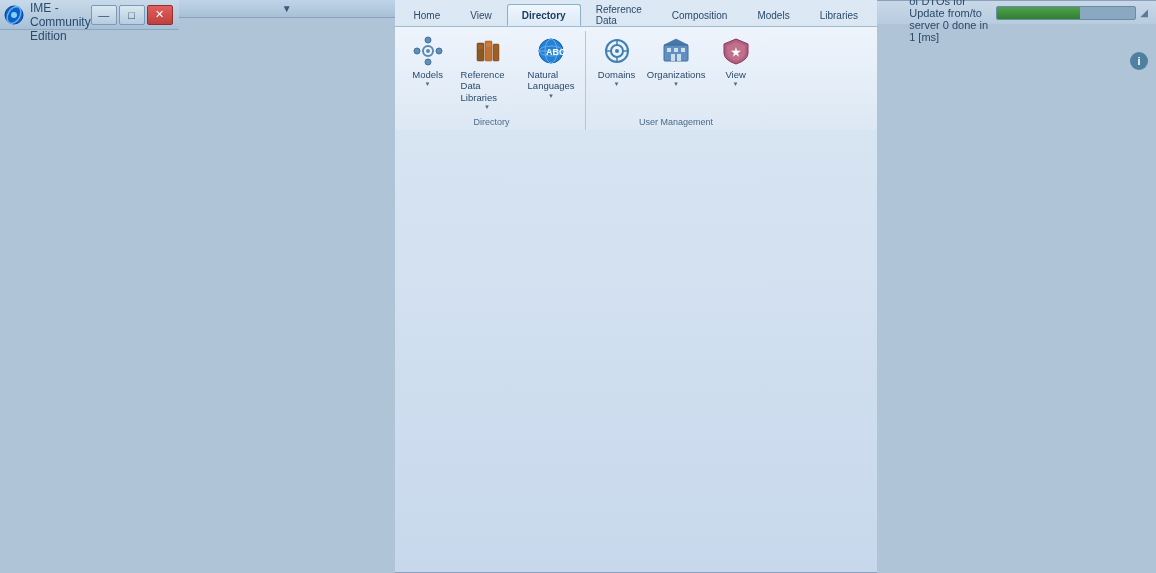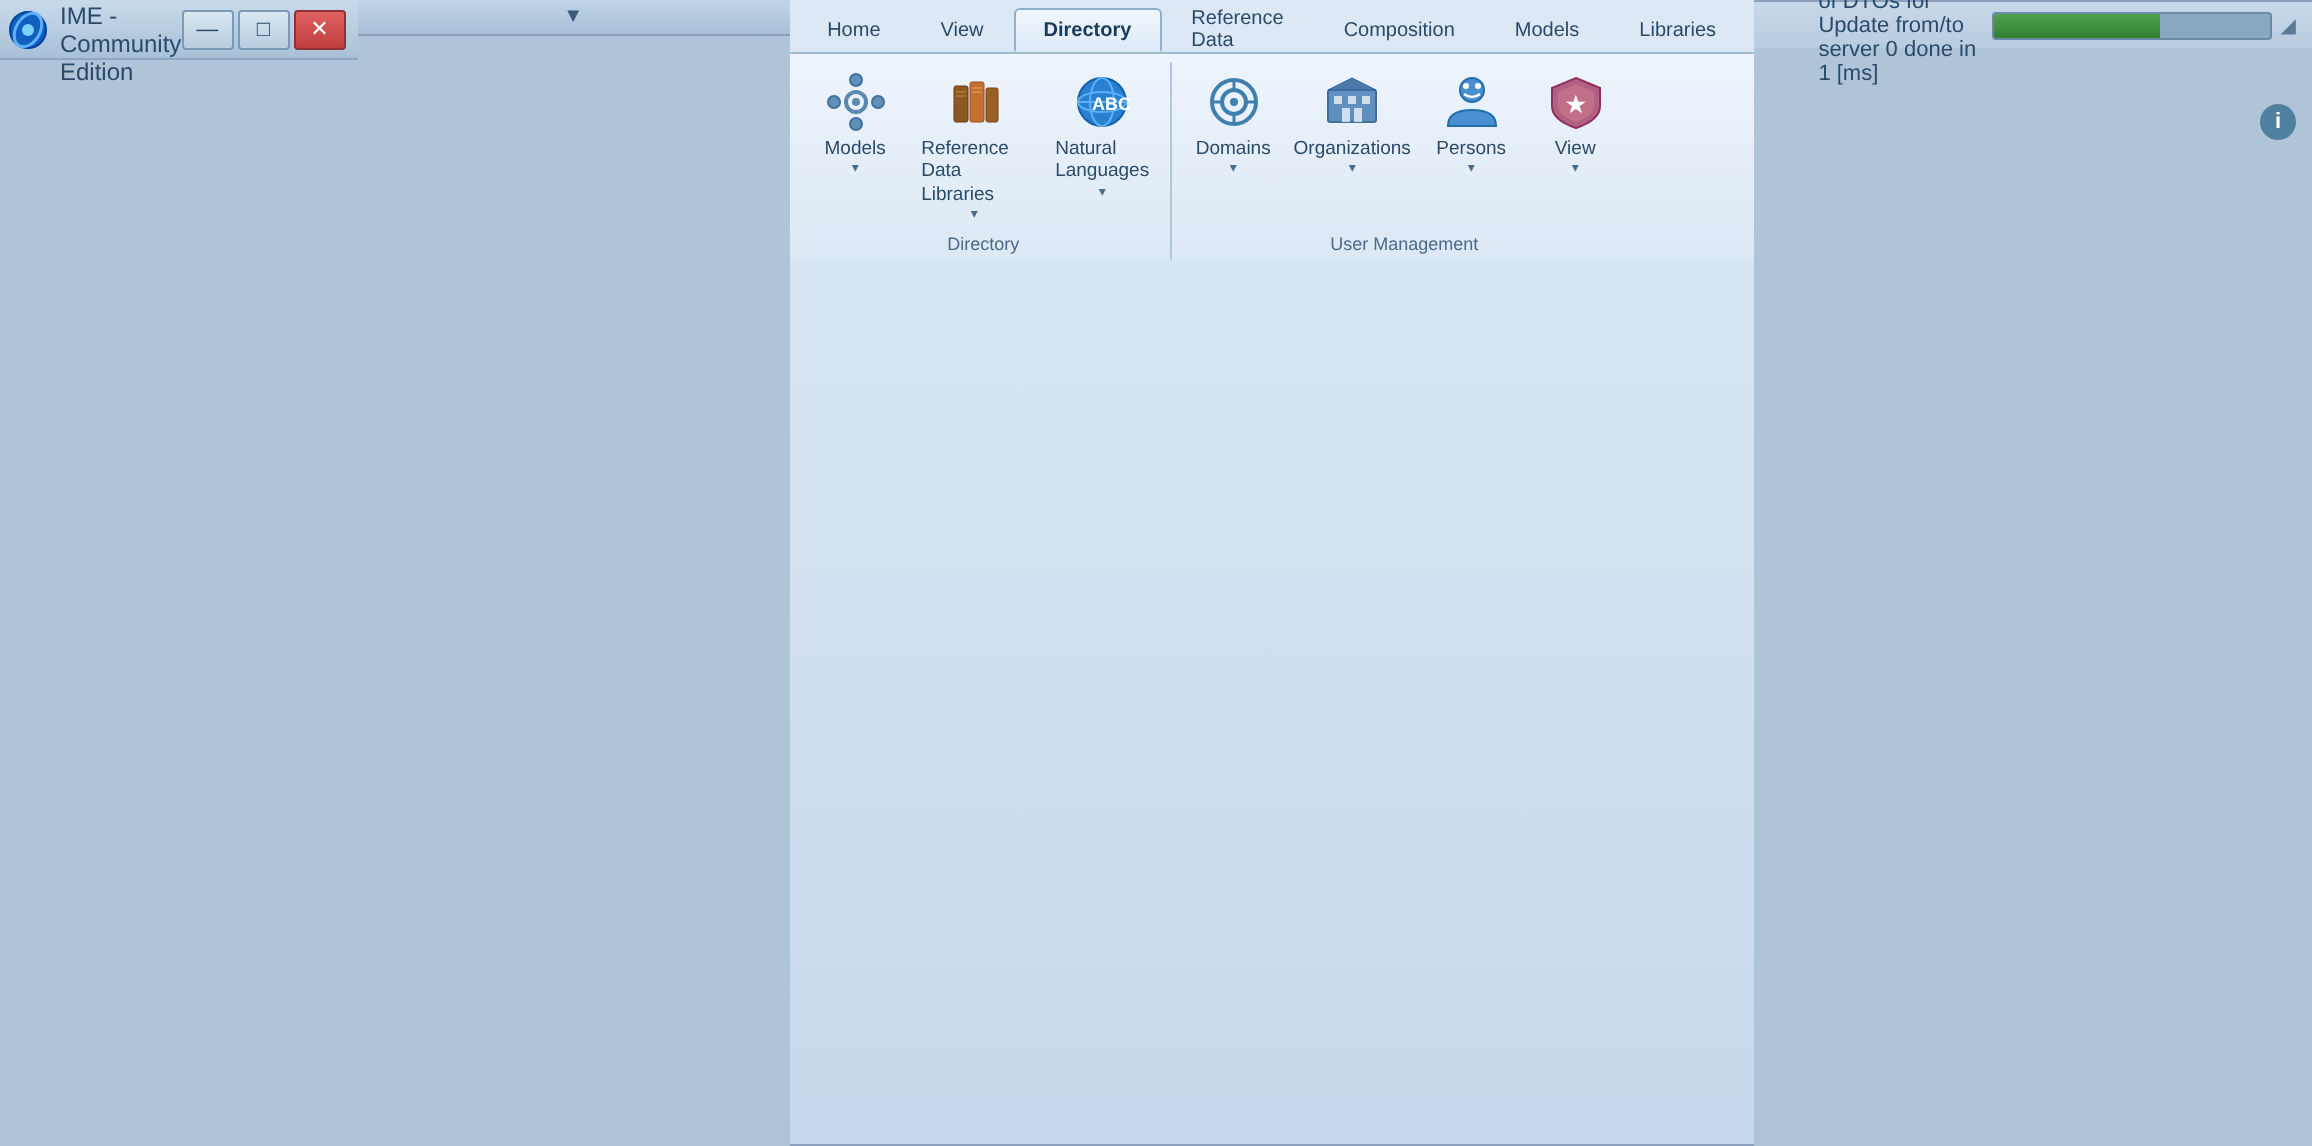--- a/index.html
+++ b/index.html
@@ -405,19 +405,6 @@
             <span class="dropdown-arrow">▾</span>
           </div>
 
-          <div class="ribbon-btn">
-            <div class="icon person-icon">
-              <svg width="32" height="32" viewBox="0 0 32 32">
-                <circle cx="16" cy="10" r="6" fill="#4a90d0" stroke="#2070b0" stroke-width="1"></circle>
-                <path d="M4 28 Q4 20 16 20 Q28 20 28 28 Z" fill="#4a90d0" stroke="#2070b0" stroke-width="1"></path>
-                <circle cx="13" cy="8" r="1.5" fill="white"></circle>
-                <circle cx="19" cy="8" r="1.5" fill="white"></circle>
-                <path d="M12 12 Q16 15 20 12" fill="none" stroke="white" stroke-width="1.2"></path>
-              </svg>
-            </div>
-            <span class="label">Persons</span>
-            <span class="dropdown-arrow">▾</span>
-          </div>
 
           <div class="ribbon-btn">
             <div class="icon roles-icon">

